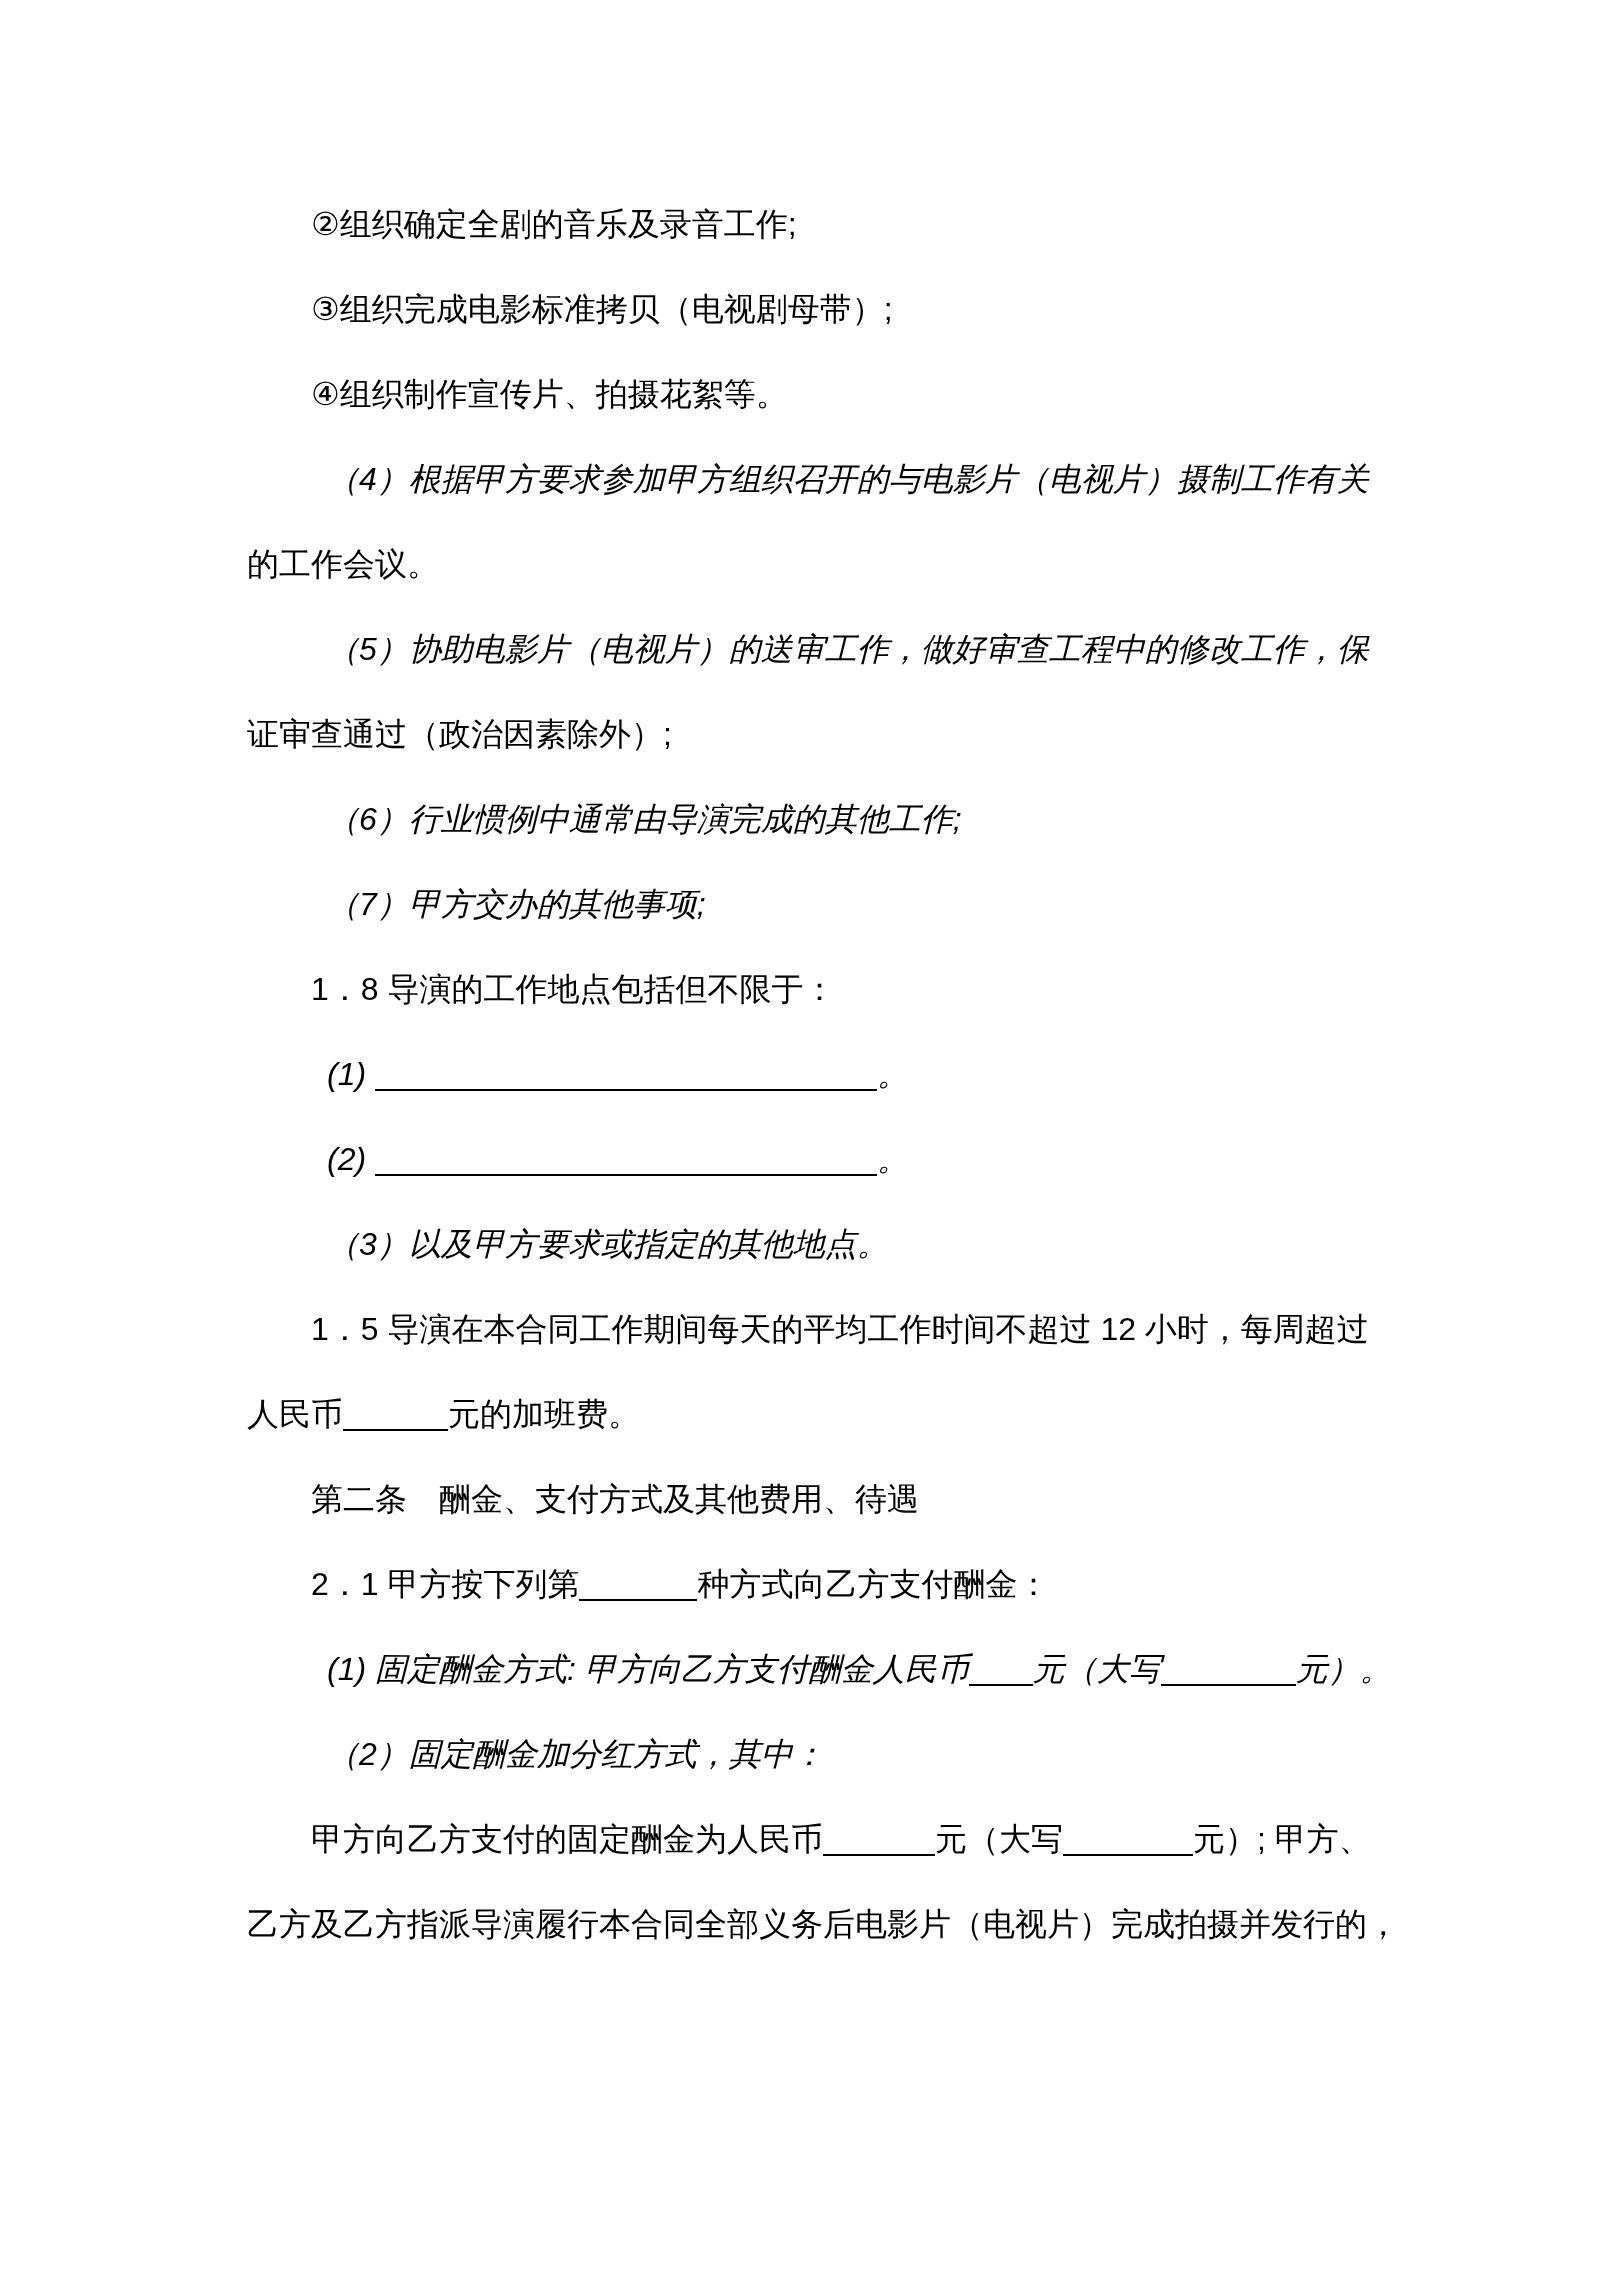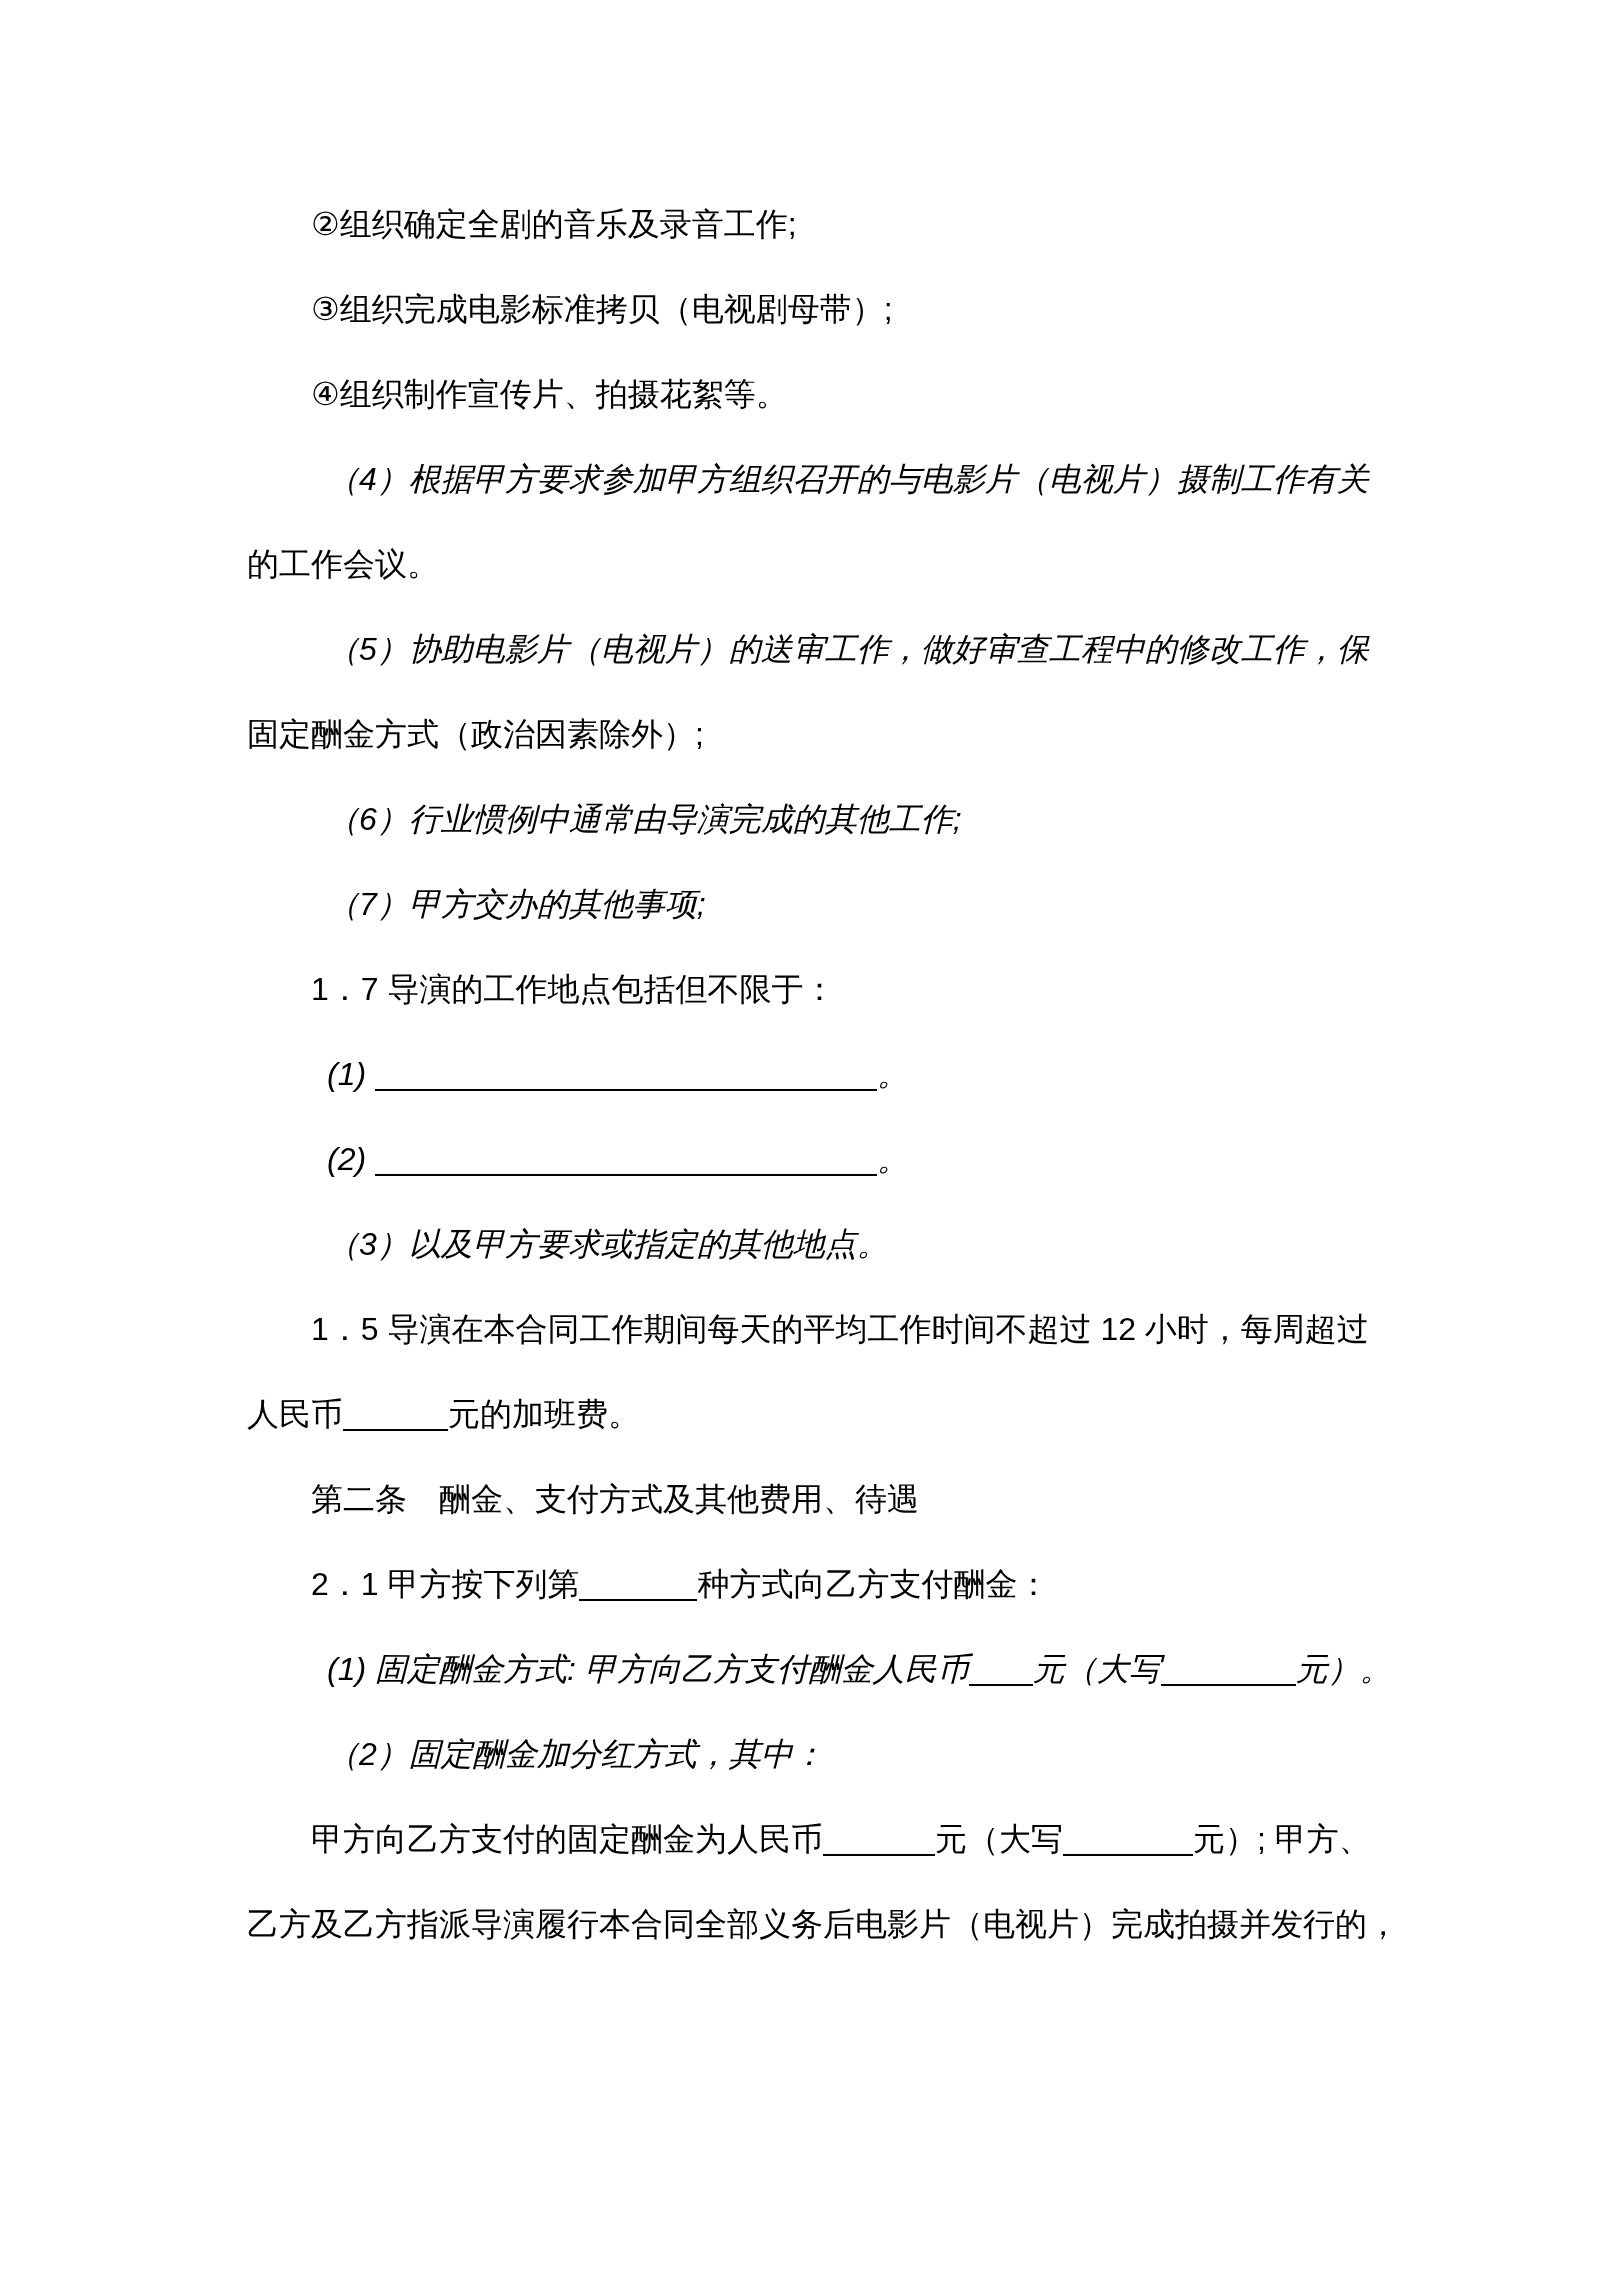--- a/index.html
+++ b/index.html
@@ -47,7 +47,7 @@
       <div class="line l25"><span>（4）根据甲方要求参加甲方组织召开的与电影片（电视片）摄制工作有关</span></div>
       <div class="line"><span>的工作会议。</span></div>
       <div class="line l25"><span>（5）协助电影片（电视片）的送审工作，做好审查工程中的修改工作，保</span></div>
-      <div class="line"><span>固定酬金方式（政治因素除外）;</span></div>
+      <div class="line"><span>证审查通过（政治因素除外）;</span></div>
       <div class="line l25"><span>（6）行业惯例中通常由导演完成的其他工作;</span></div>
       <div class="line l25"><span>（7）甲方交办的其他事项;</span></div>
       <div class="line l2"><span>1．7 导演的工作地点包括但不限于：</span></div>

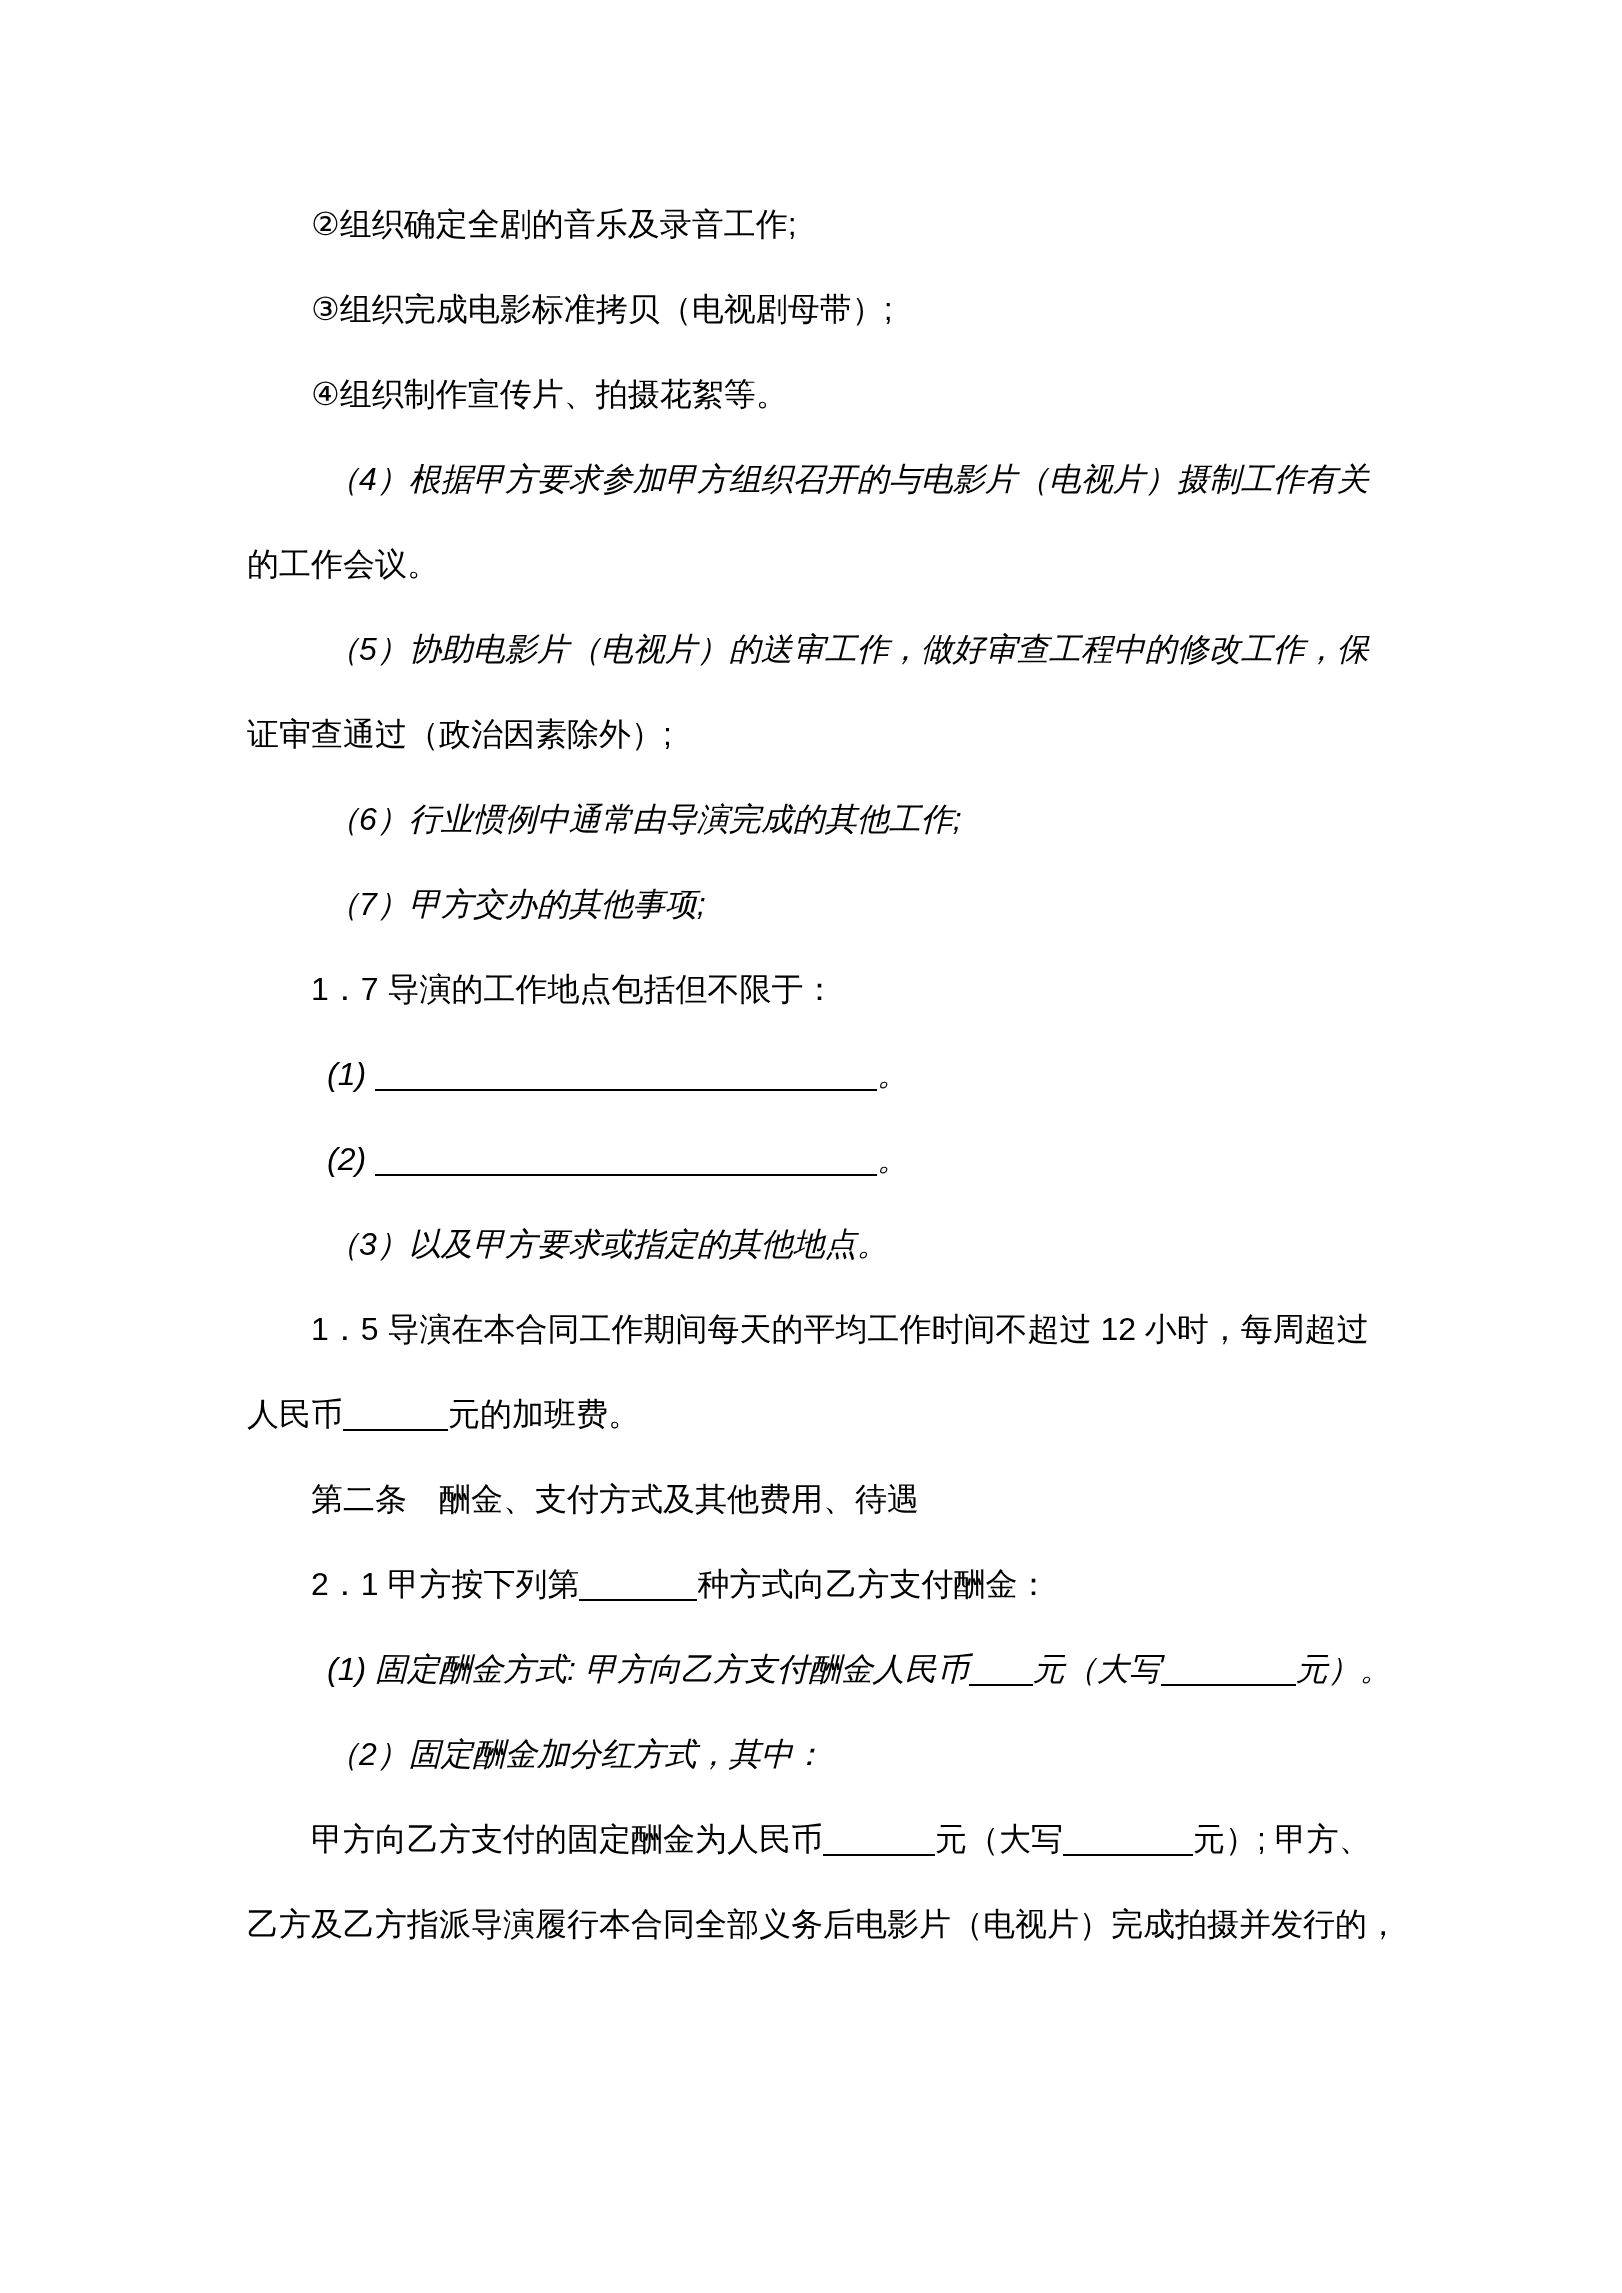--- a/index.html
+++ b/index.html
@@ -50,7 +50,7 @@
       <div class="line"><span>证审查通过（政治因素除外）;</span></div>
       <div class="line l25"><span>（6）行业惯例中通常由导演完成的其他工作;</span></div>
       <div class="line l25"><span>（7）甲方交办的其他事项;</span></div>
-      <div class="line l2"><span>1．7 导演的工作地点包括但不限于：</span></div>
+      <div class="line l2"><span>1．8 导演的工作地点包括但不限于：</span></div>
       <div class="line l25"><span>(1) </span><span class="blank" style="width: 502px;"></span><span>。</span></div>
       <div class="line l25"><span>(2) </span><span class="blank" style="width: 502px;"></span><span>。</span></div>
       <div class="line l25"><span>（3）以及甲方要求或指定的其他地点。</span></div>

